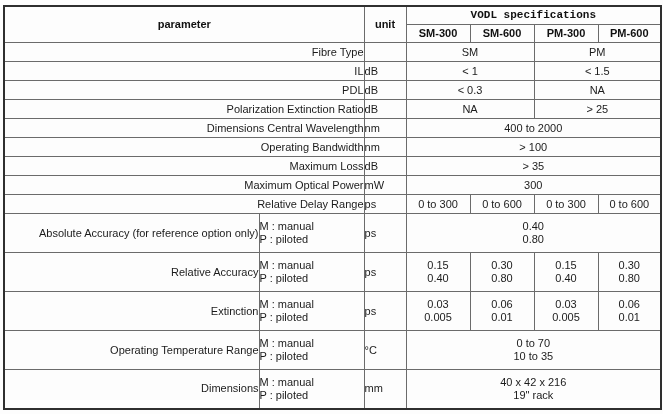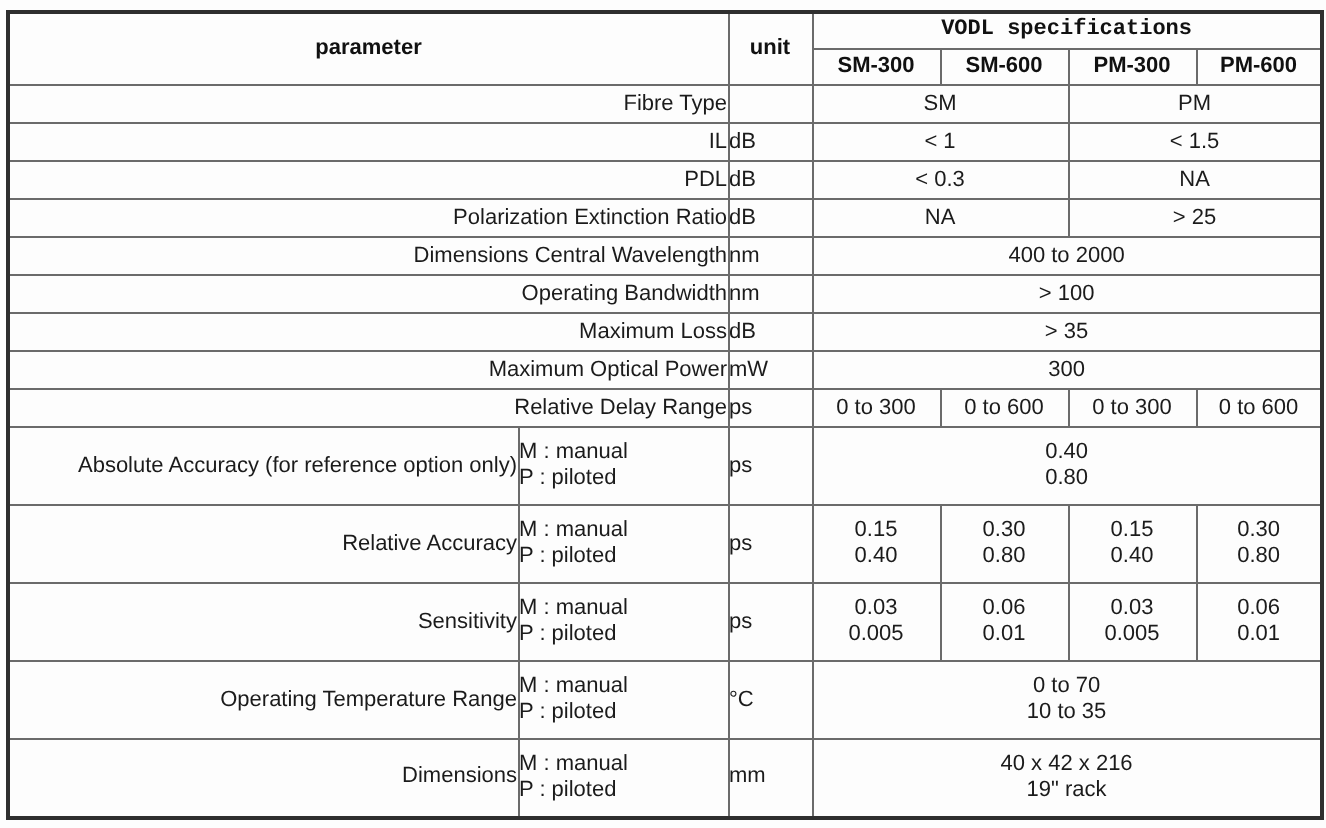--- a/index.html
+++ b/index.html
@@ -210,7 +210,7 @@
           </td>
         </tr>
         <tr class="tall">
-          <td class="param-cell">Sensitivity</td>
+          <td class="param-cell">Extinction</td>
           <td class="mode-cell">
             <div>M : manual</div>
             <div>P : piloted</div>

